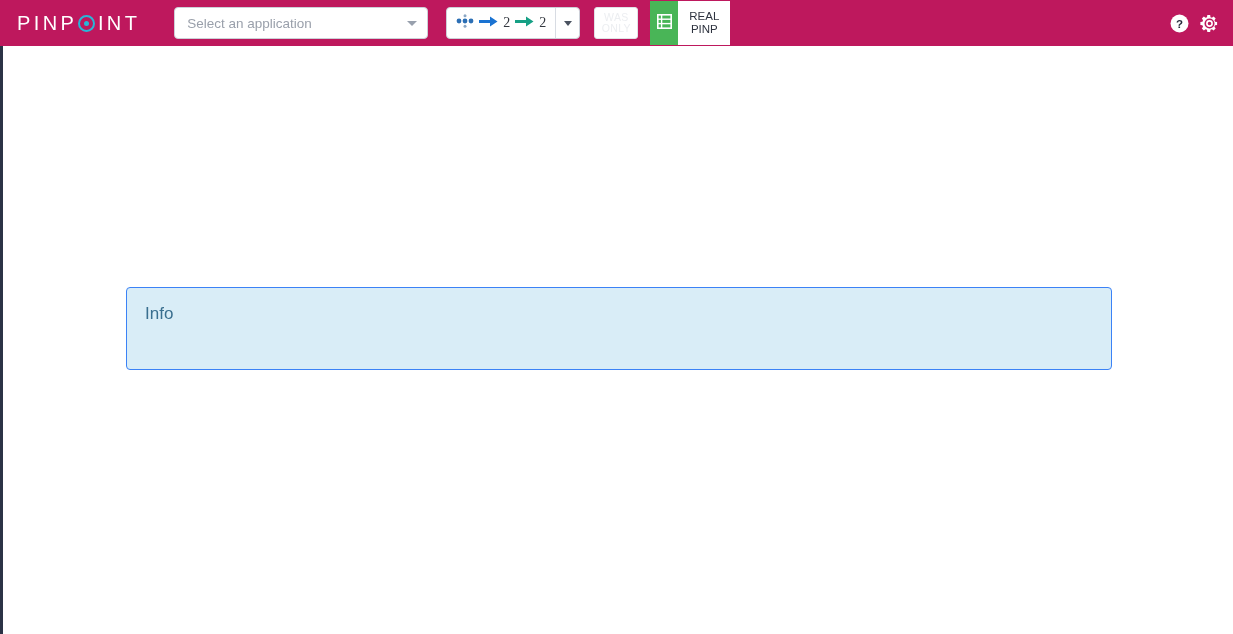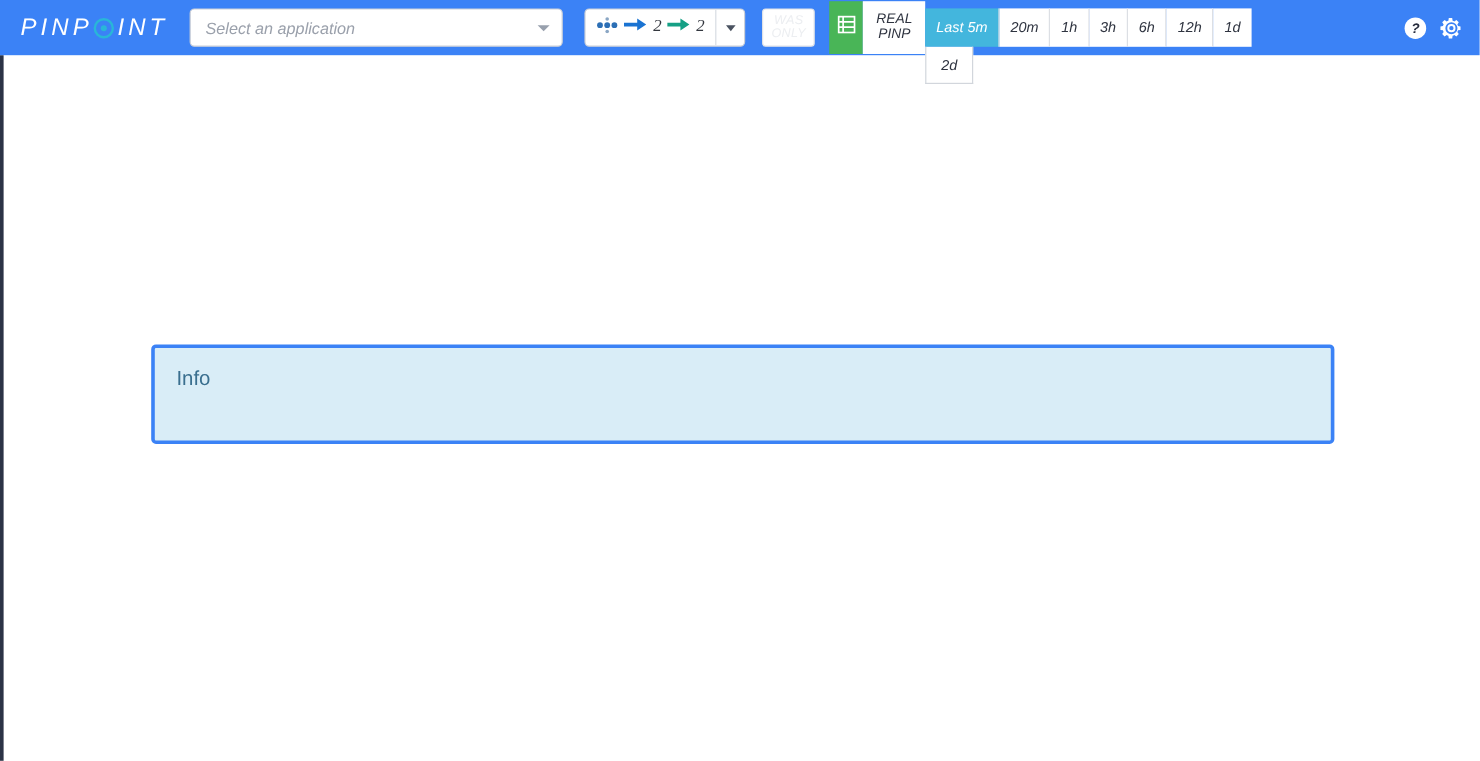--- a/index.html
+++ b/index.html
@@ -28,11 +28,10 @@
     left: 0; top: 0;
     width: 1233px;
     height: 46px;
-    background: #3b82f6;
+    background: #be185d;
     display: flex;
     align-items: center;
     z-index: 20;
-    font-style: italic;
   }
 
   .logo {

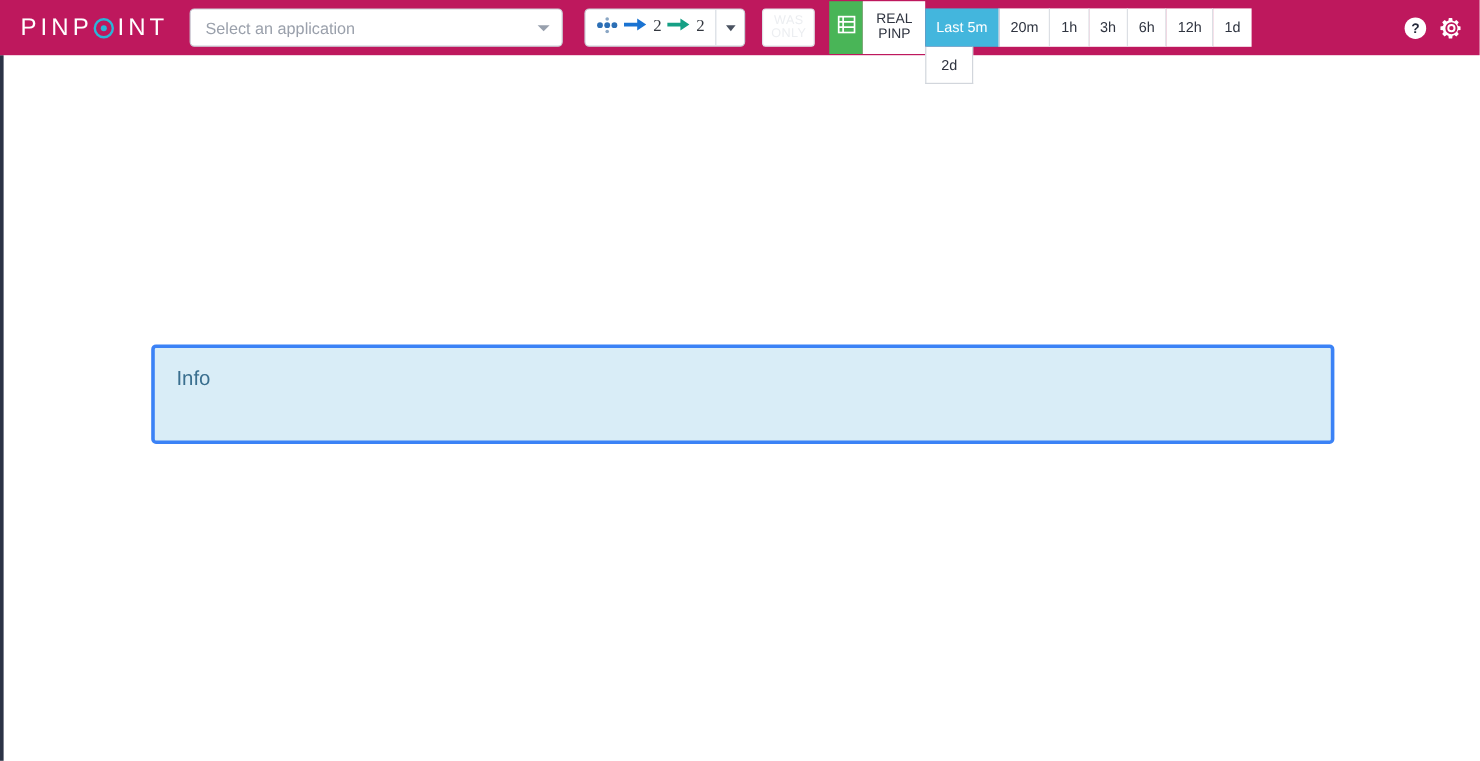--- a/index.html
+++ b/index.html
@@ -74,12 +74,12 @@
   
   .app-select {
     position: relative;
-    width: 311px;
+    width: 254px;
     height: 32px;
     background: #ffffff;
     border: 1px solid #ccd0d8;
     border-radius: 4px;
-    margin-left: 4px;
+    margin-left: 20px;
     display: flex;
     align-items: center;
     padding: 0 26px 0 12px;

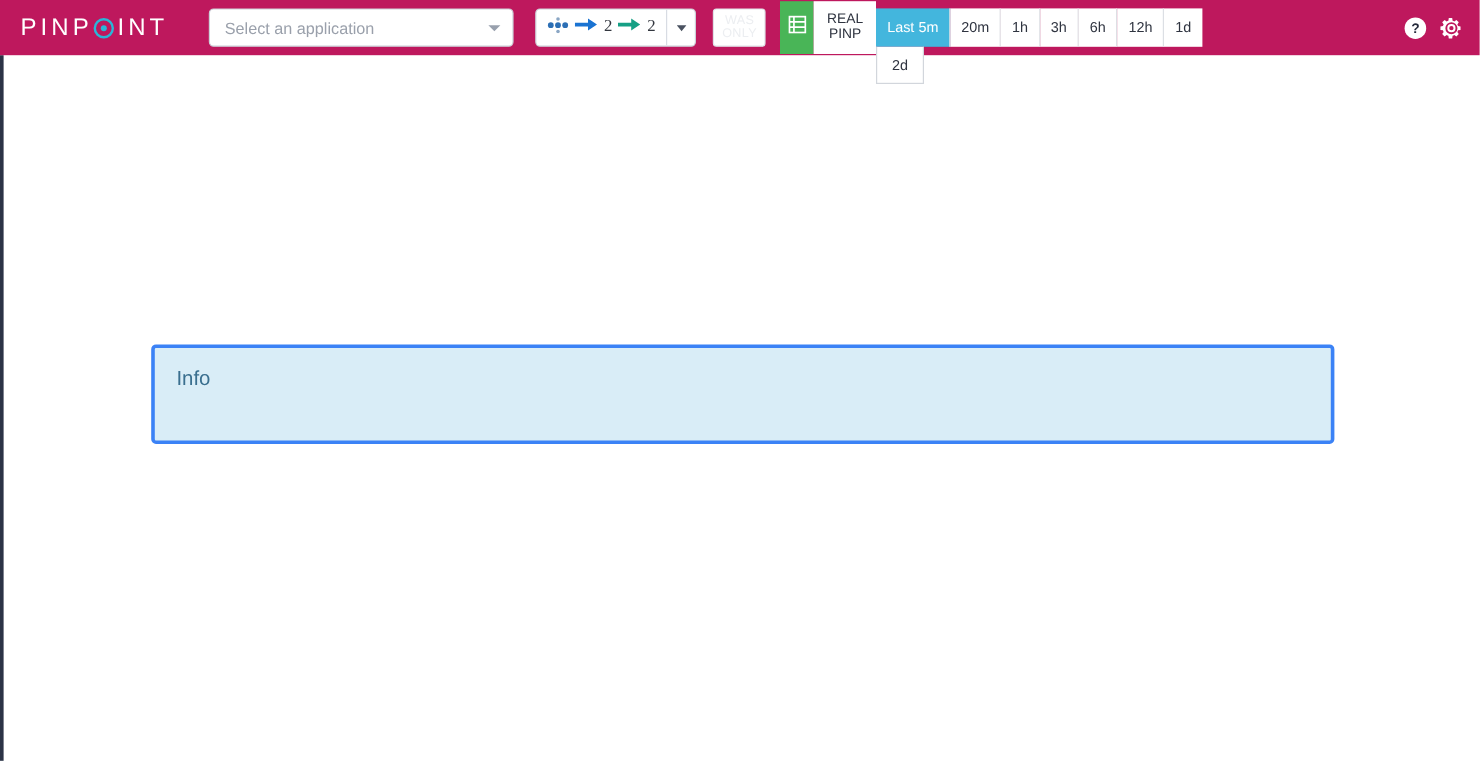--- a/index.html
+++ b/index.html
@@ -336,32 +336,6 @@
     </div>
   </div>
 
-  <div class="range-group">
-    <div class="range-btn active">
-      <span>Last 5m</span>
-      <div class="range-dropdown">
-        <div class="range-dropdown-item">2d</div>
-      </div>
-    </div>
-    <div class="range-btn">
-      <span>20m</span>
-    </div>
-    <div class="range-btn">
-      <span>1h</span>
-    </div>
-    <div class="range-btn">
-      <span>3h</span>
-    </div>
-    <div class="range-btn">
-      <span>6h</span>
-    </div>
-    <div class="range-btn">
-      <span>12h</span>
-    </div>
-    <div class="range-btn">
-      <span>1d</span>
-    </div>
-  </div>
 
   <div class="header-right">
     <span class="hdr-icon">

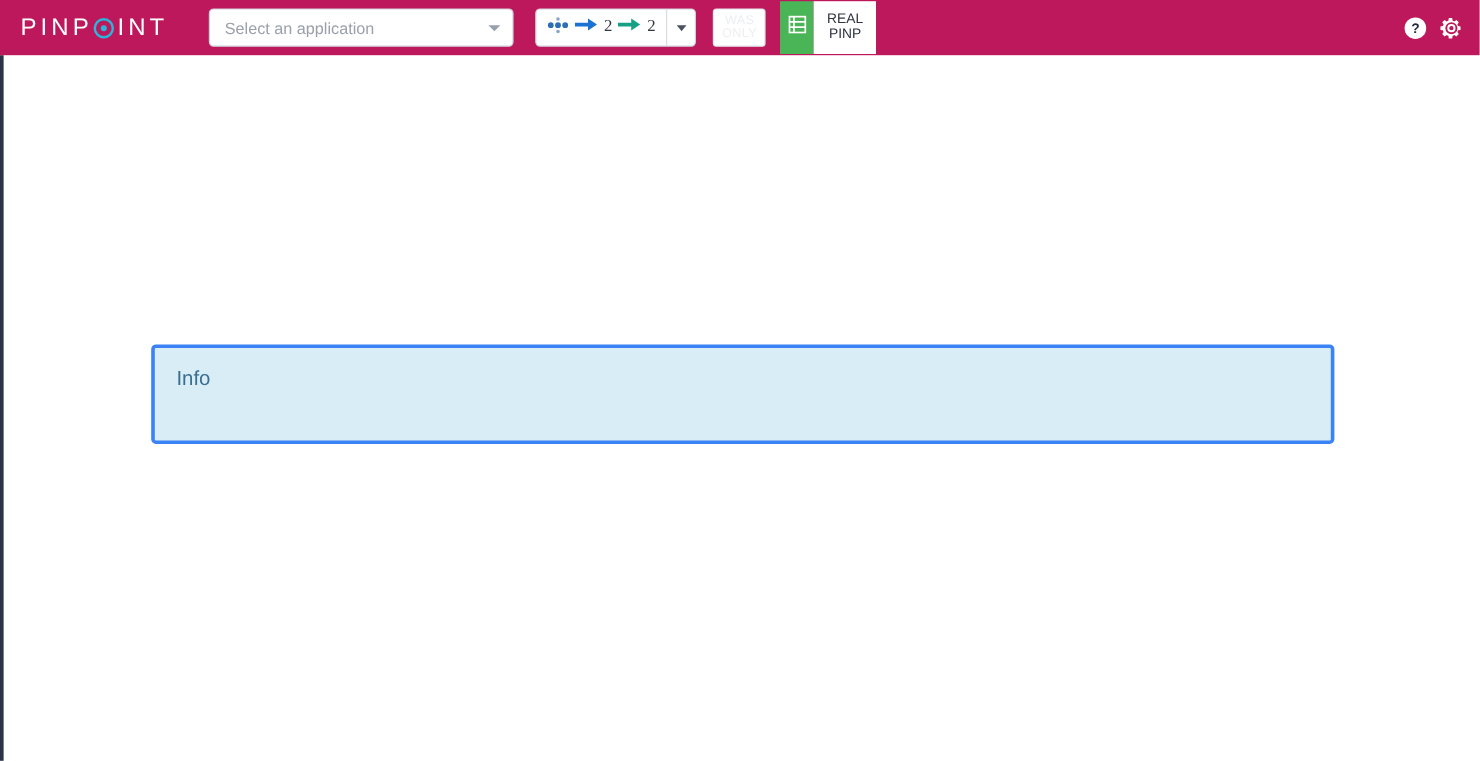--- a/index.html
+++ b/index.html
@@ -252,7 +252,7 @@
     width: 986px;
     height: 83px;
     background: #d9edf7;
-    border: 3px solid #3b82f6;
+    border: 1px solid #3b82f6;
     border-radius: 4px;
     padding: 16px 18px;
   }

